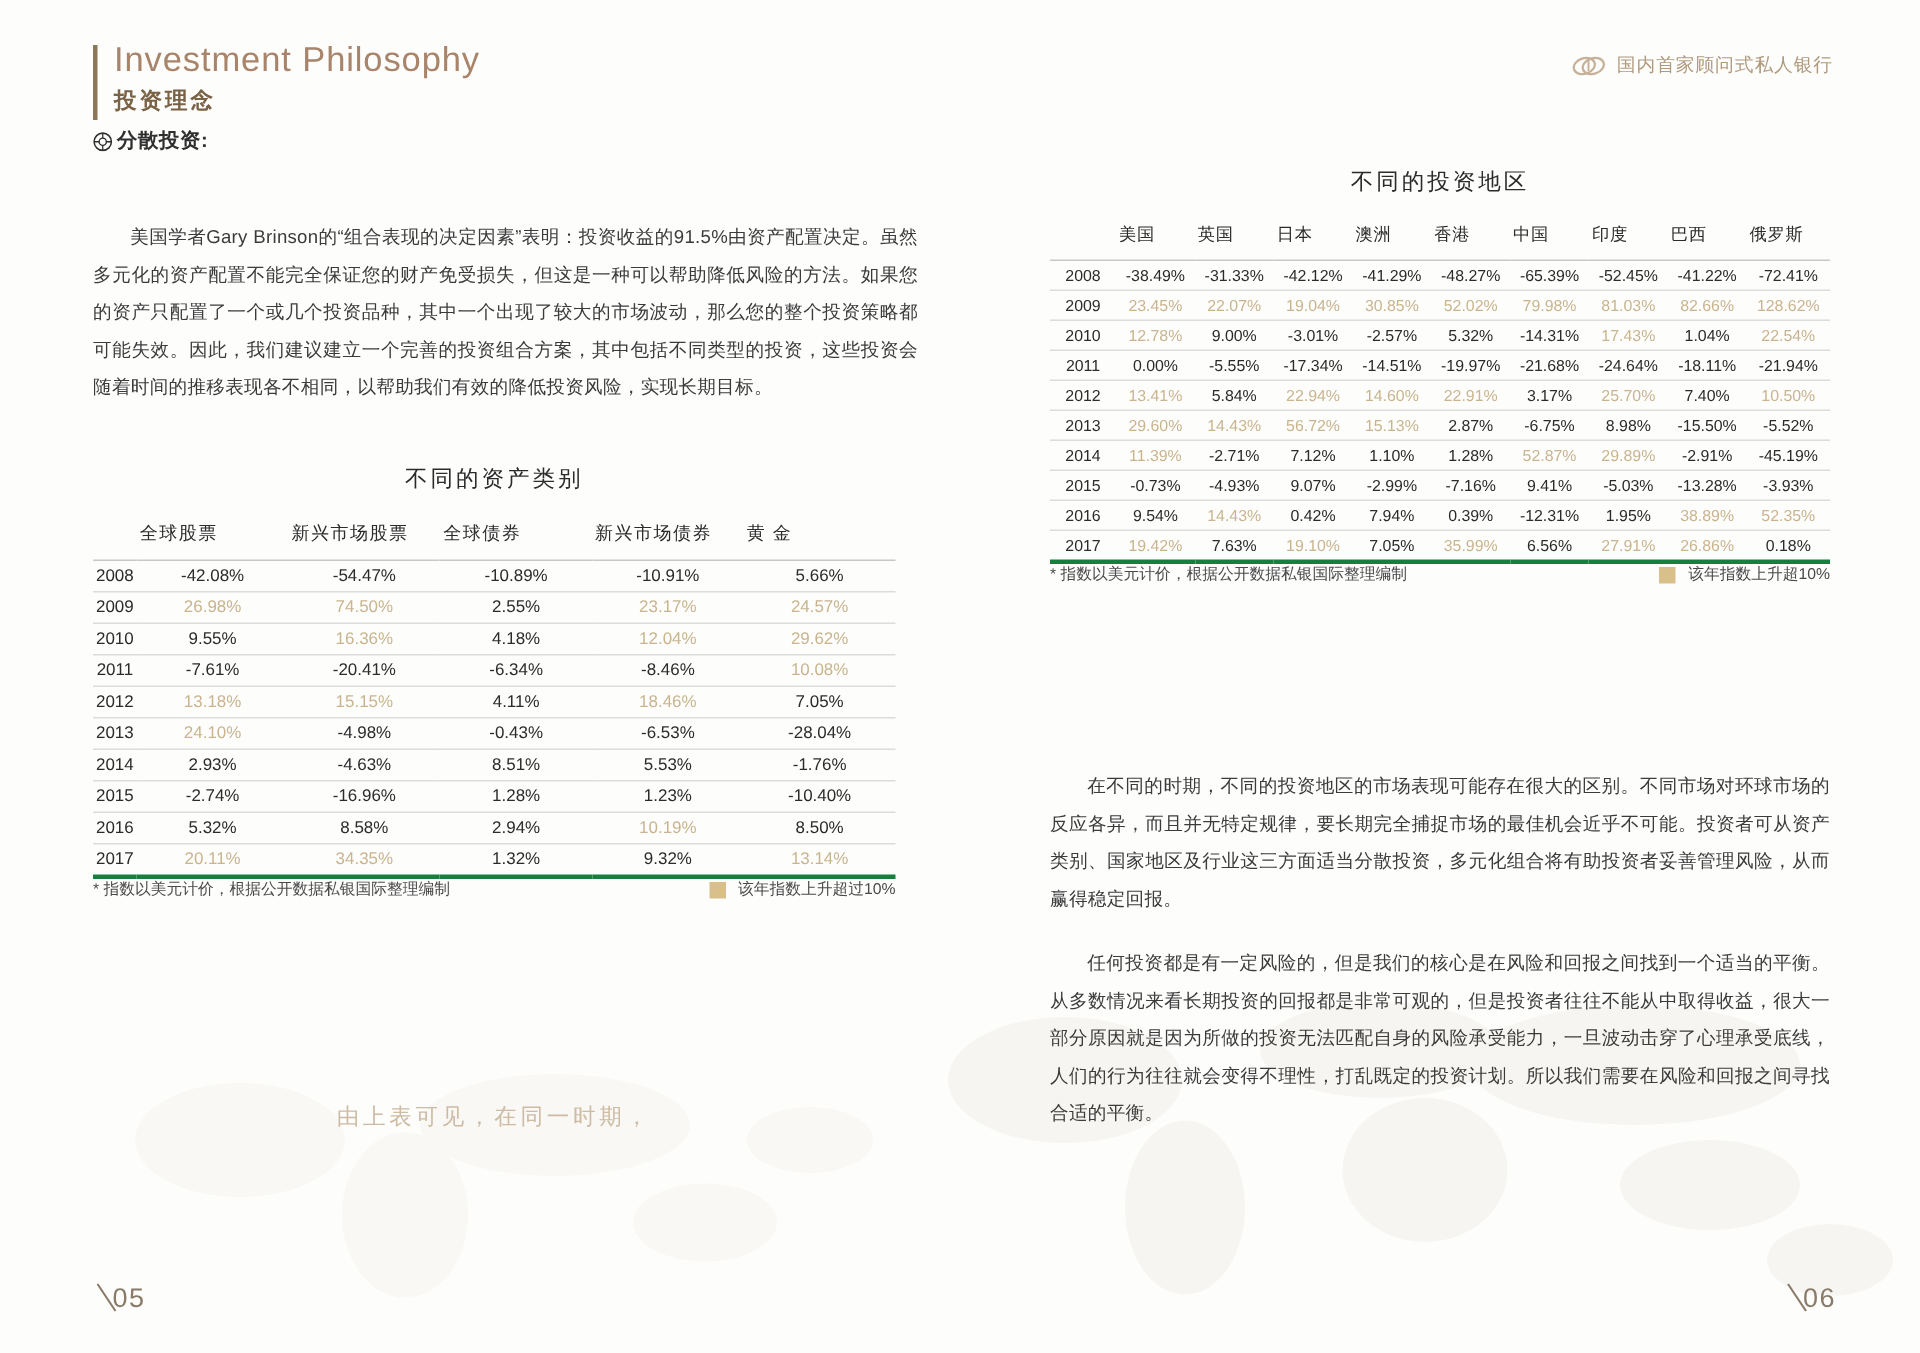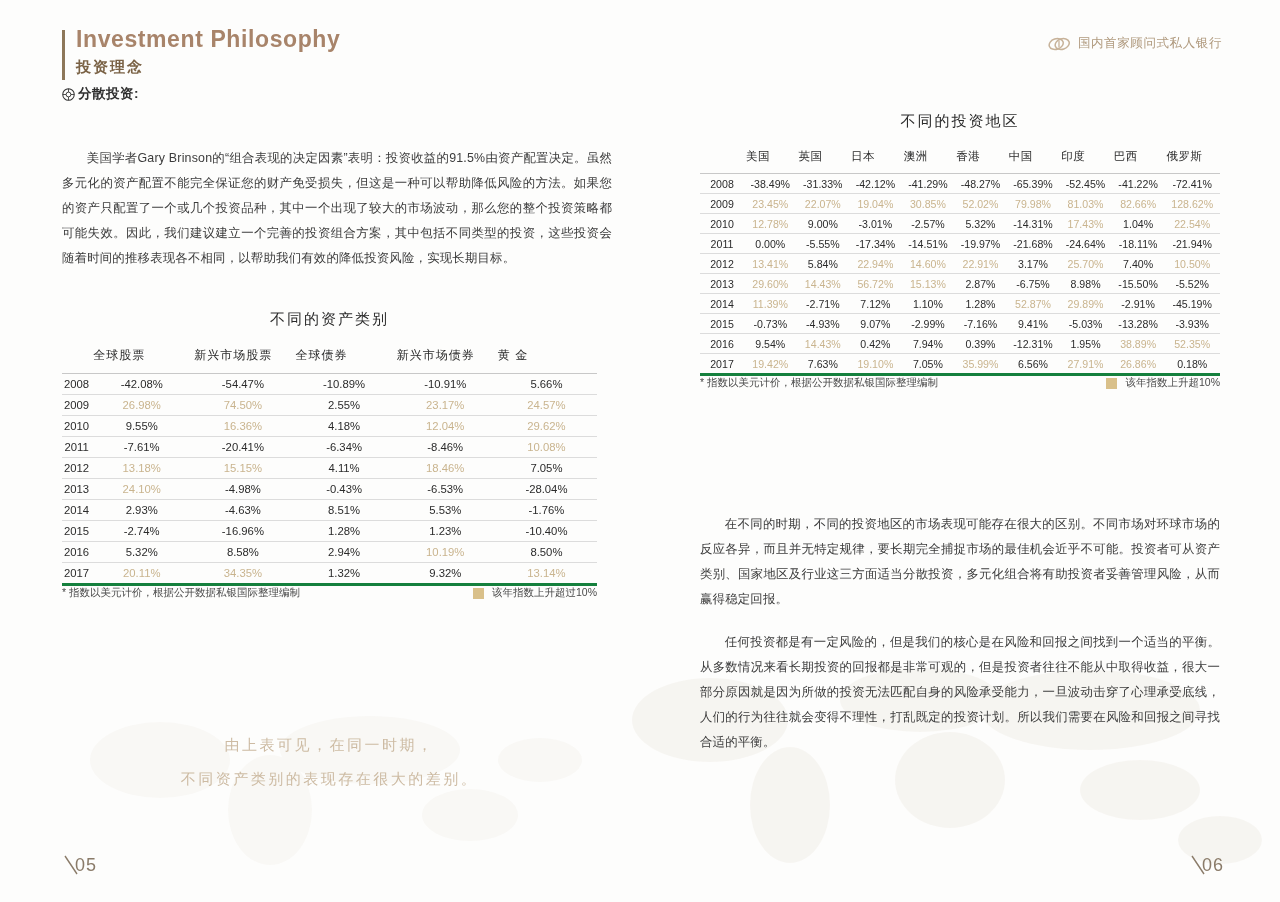--- a/index.html
+++ b/index.html
@@ -65,7 +65,7 @@
     font-size: 23px;
     letter-spacing: .6px;
     color: #a8846a;
-    font-weight: 700;
+    font-weight: 400;
     white-space: nowrap;
   }
   .title-cn {

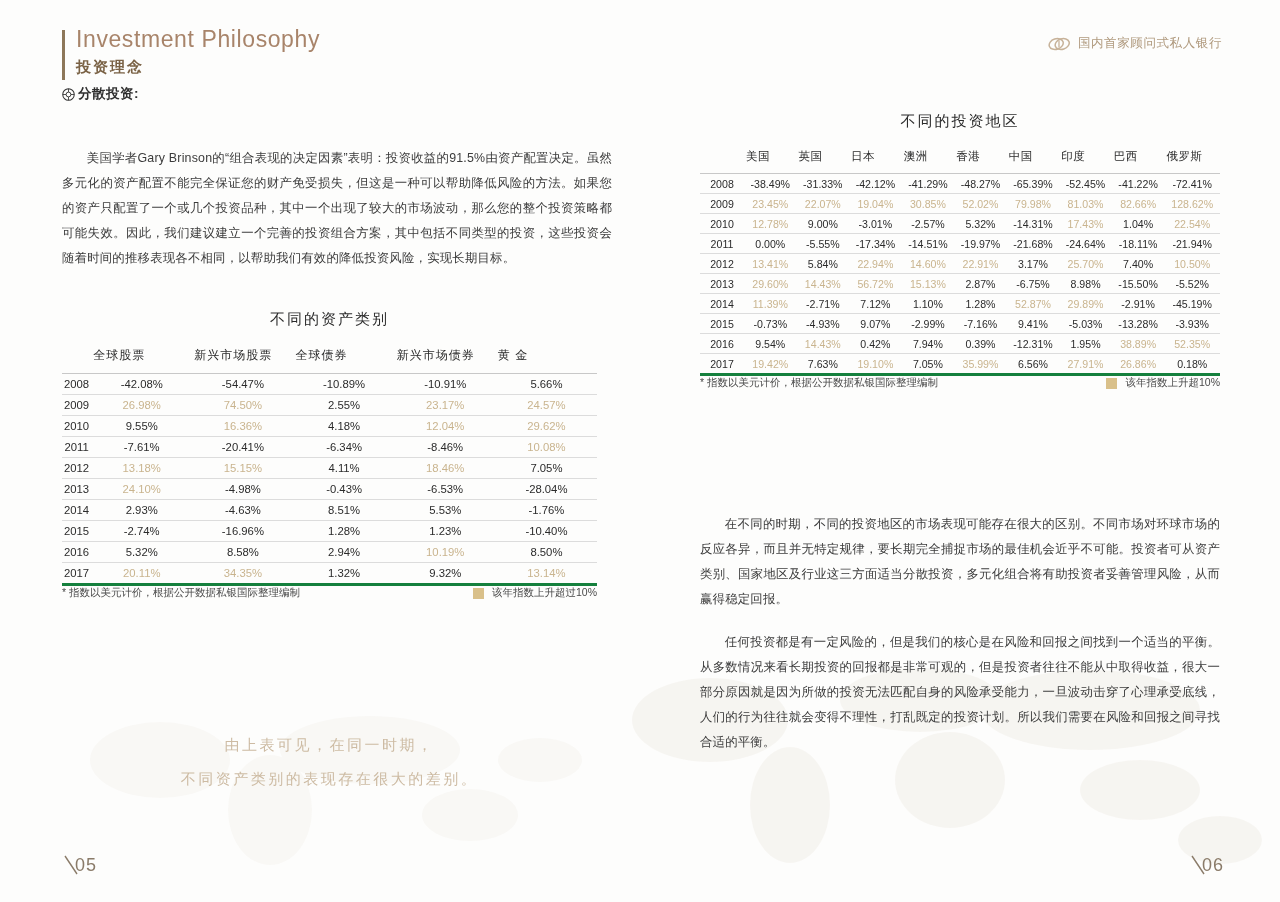--- a/index.html
+++ b/index.html
@@ -390,7 +390,6 @@
 
       <div class="callout">
         <div>由上表可见，在同一时期，</div>
-        <div>不同资产类别的表现存在很大的差别。</div>
       </div>
     </div>
   </div>

